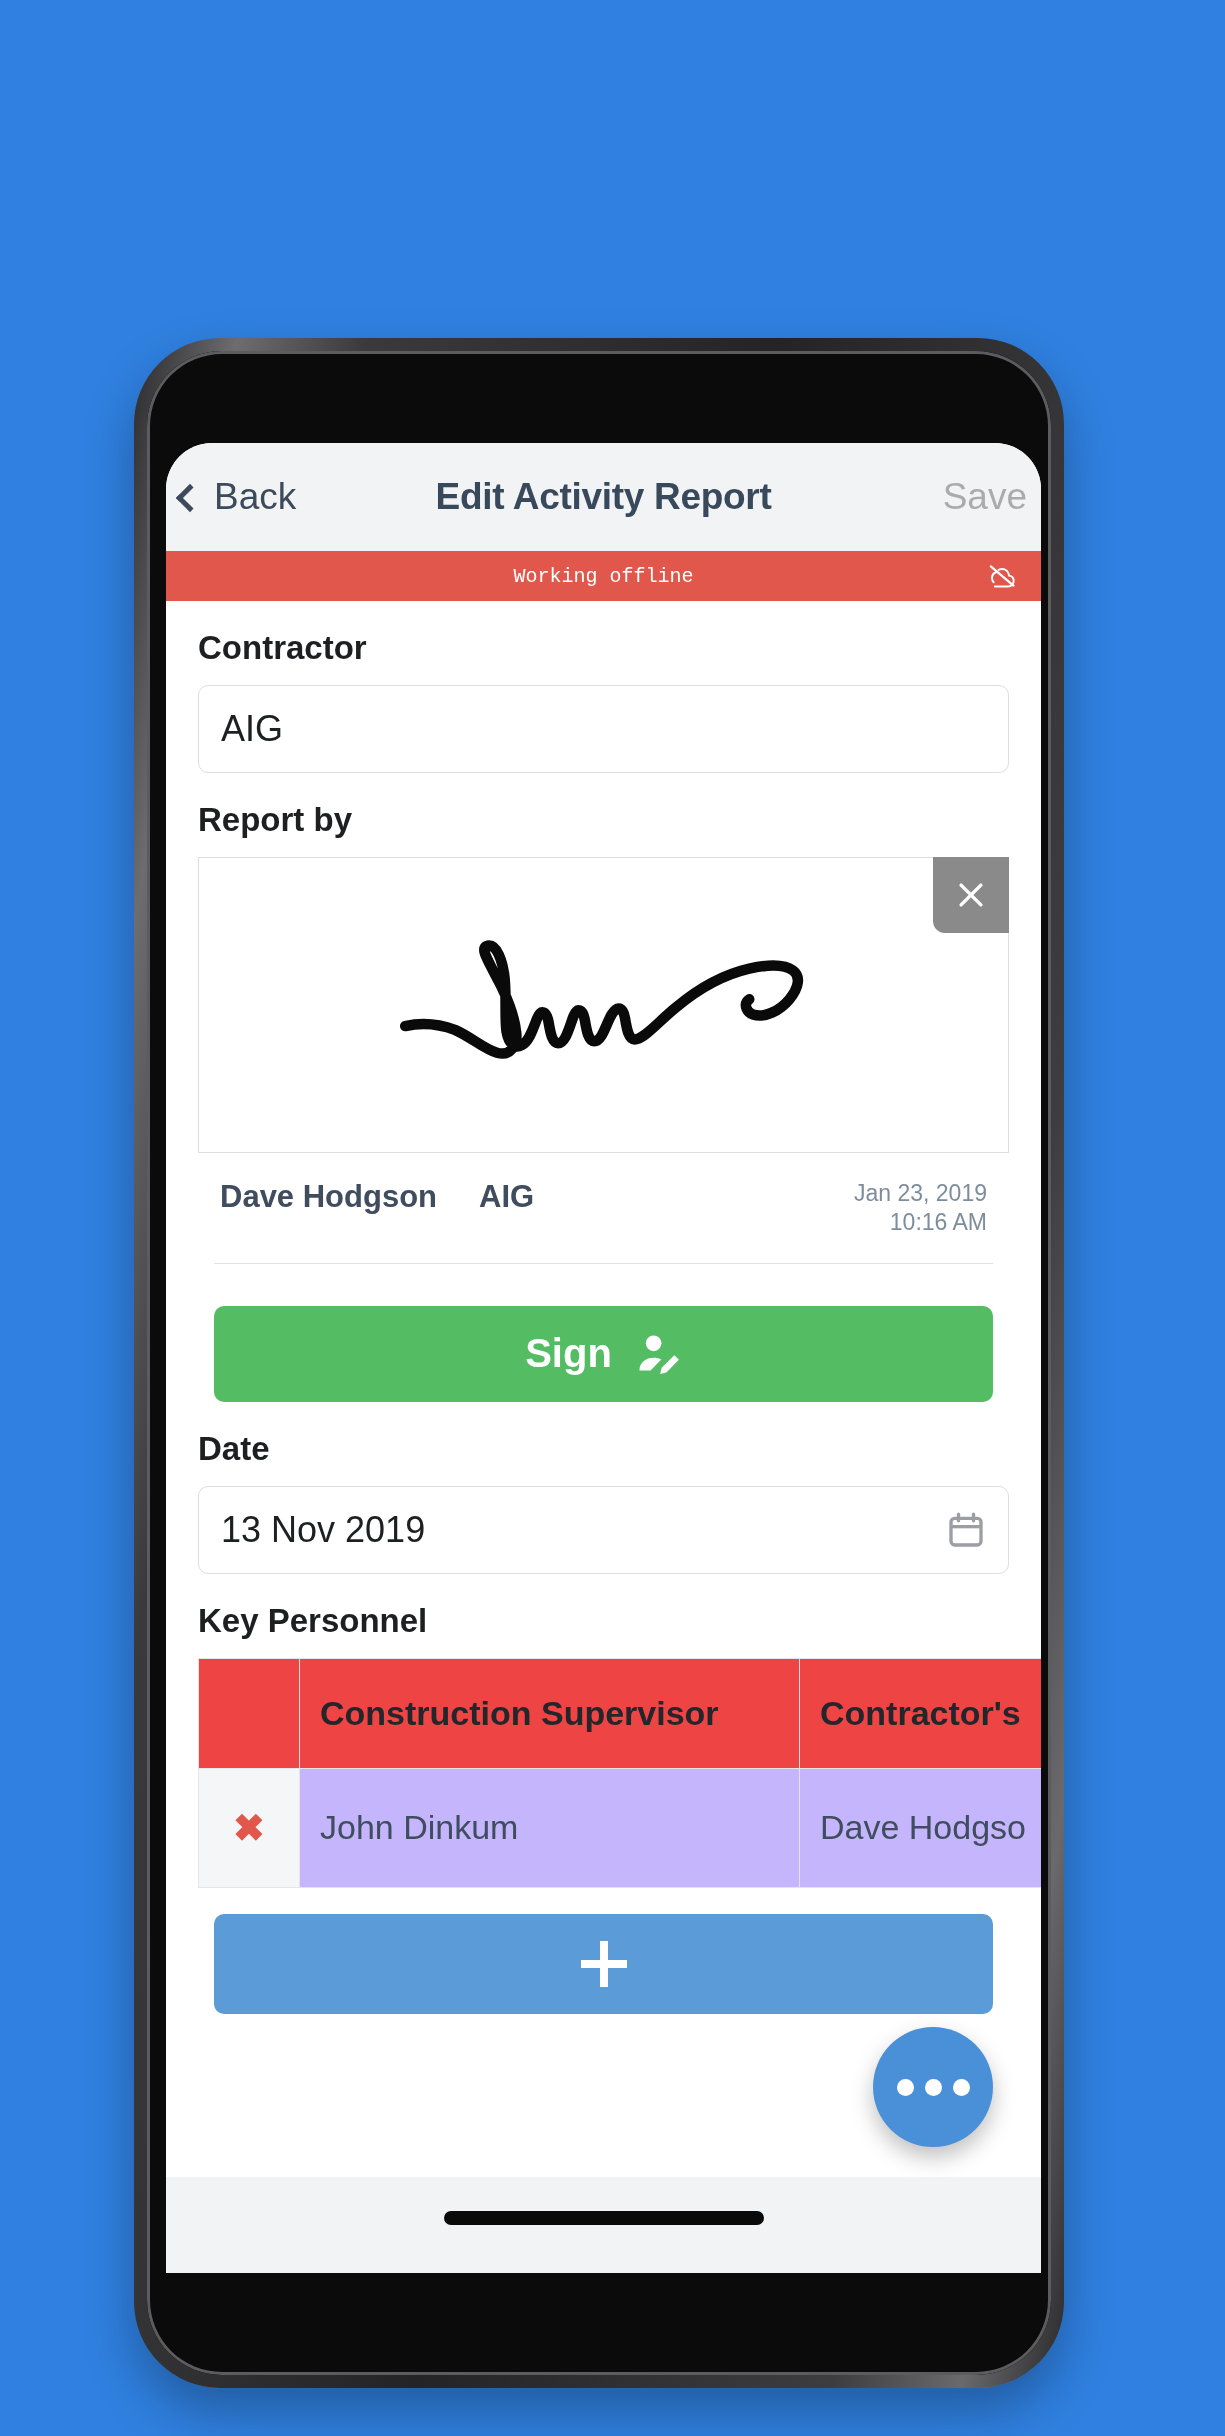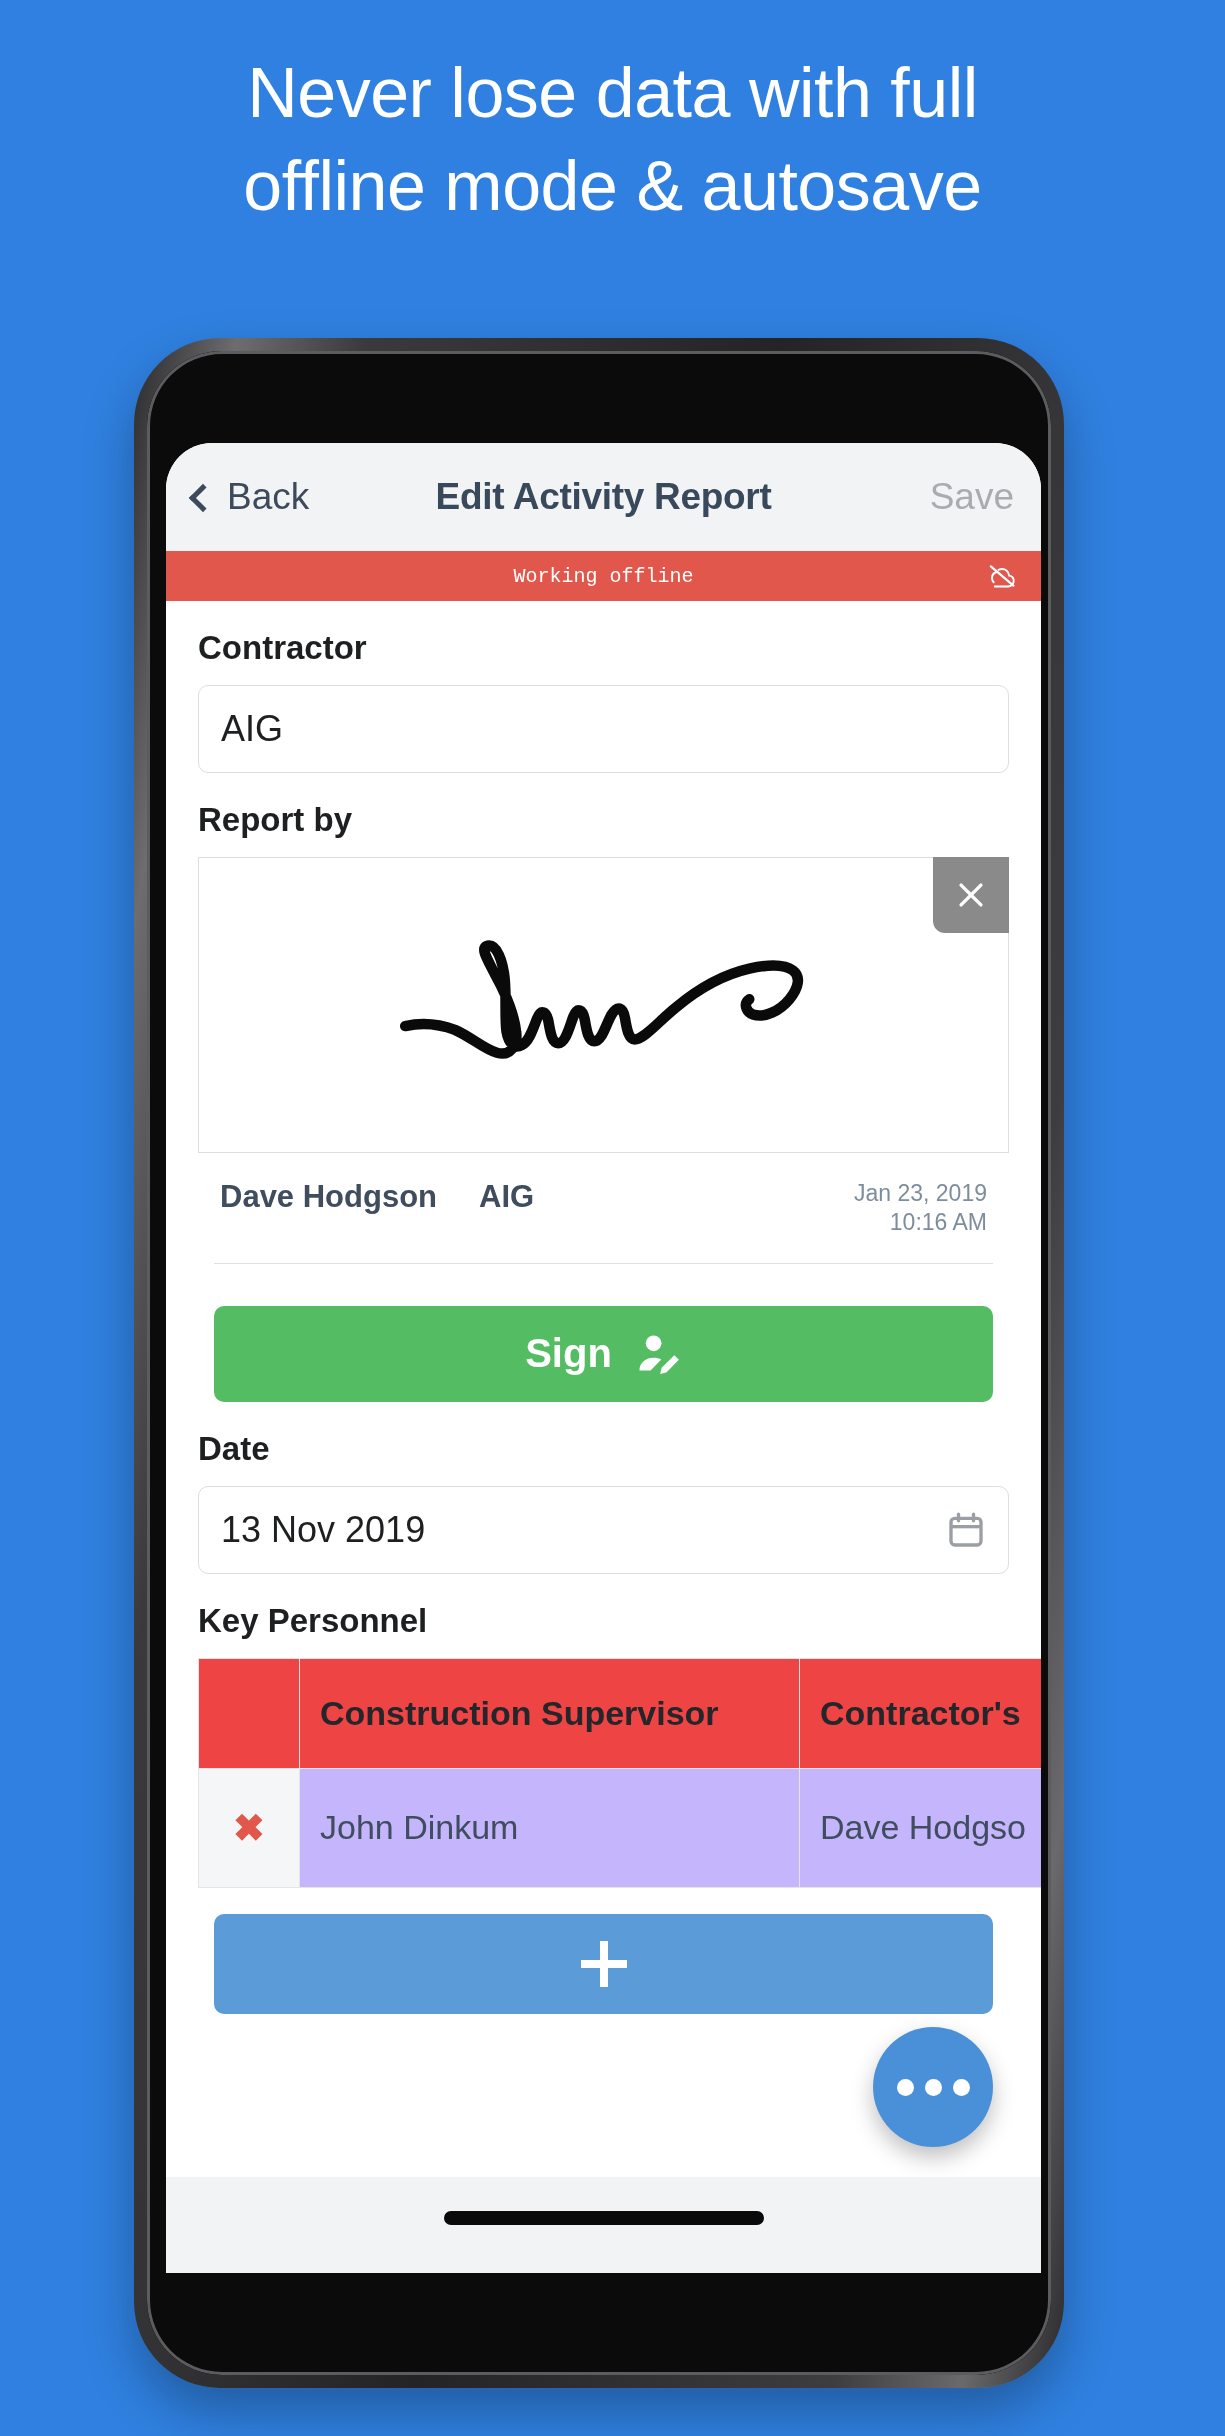--- a/index.html
+++ b/index.html
@@ -192,10 +192,6 @@
 
 <div class="stage">
 
-  <div class="headline">
-    <span>Never lose data with full</span>
-    <span class="l2">offline mode &amp; autosave</span>
-  </div>
 
   <div class="phone">
     <div class="phone-inner">

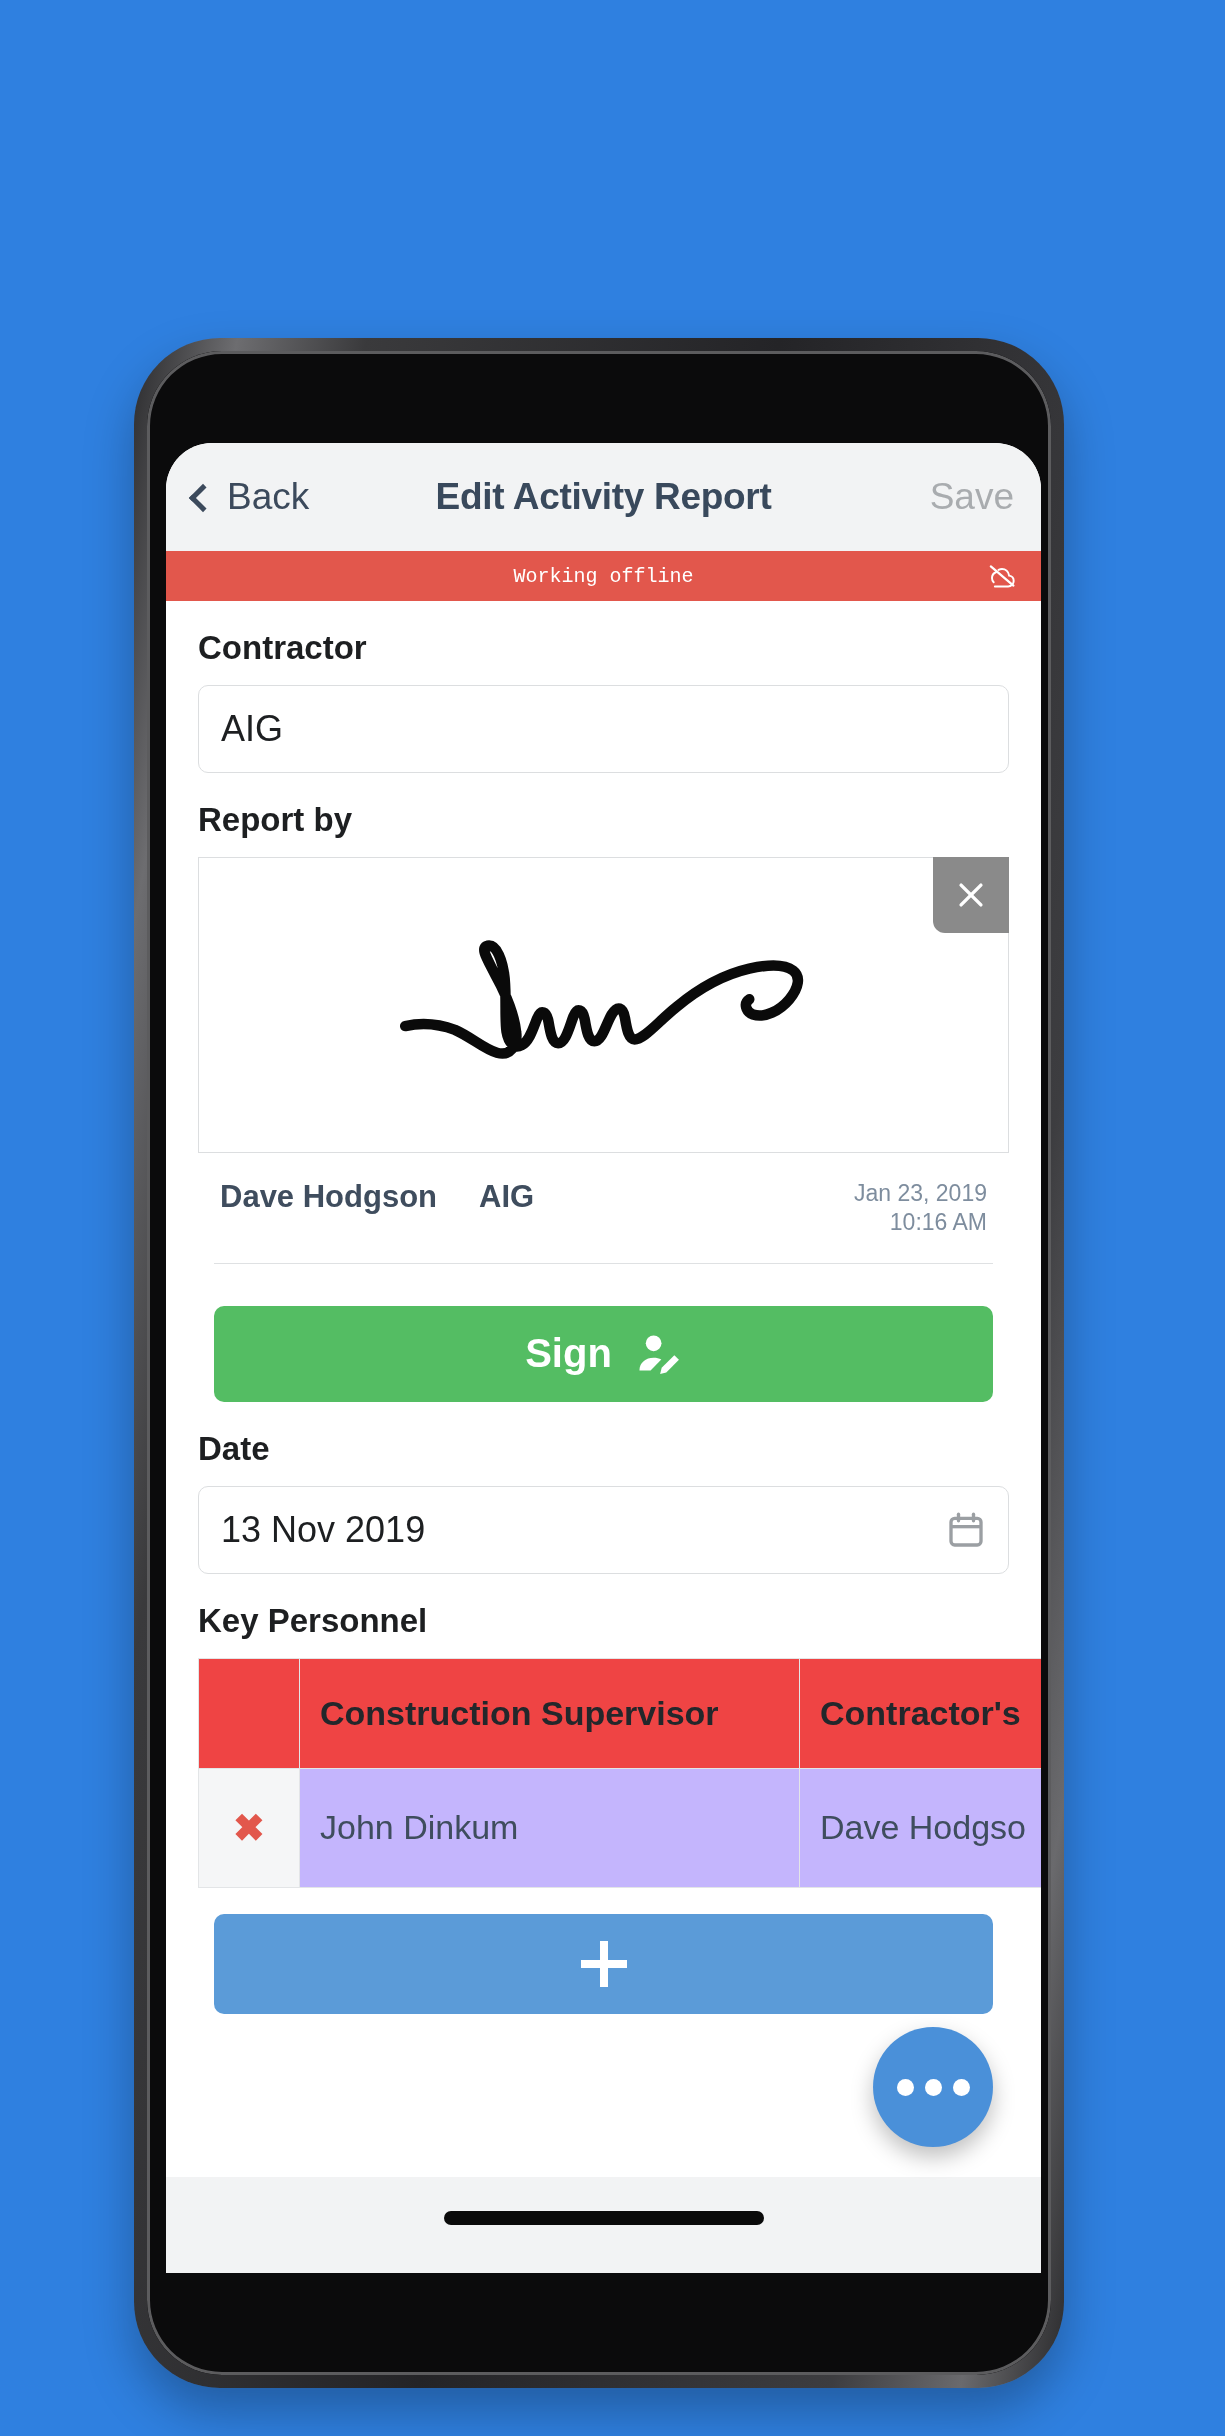--- a/index.html
+++ b/index.html
@@ -72,7 +72,7 @@
   
   .navbar {
     position:relative; height:108px; background:#f2f3f4;
-    display:flex; align-items:center; padding:0 27px;
+    display:flex; align-items:center; padding:0 14px;
   }
   .nav-back { display:flex; align-items:center; gap:14px; cursor:pointer; }
   .chev {

